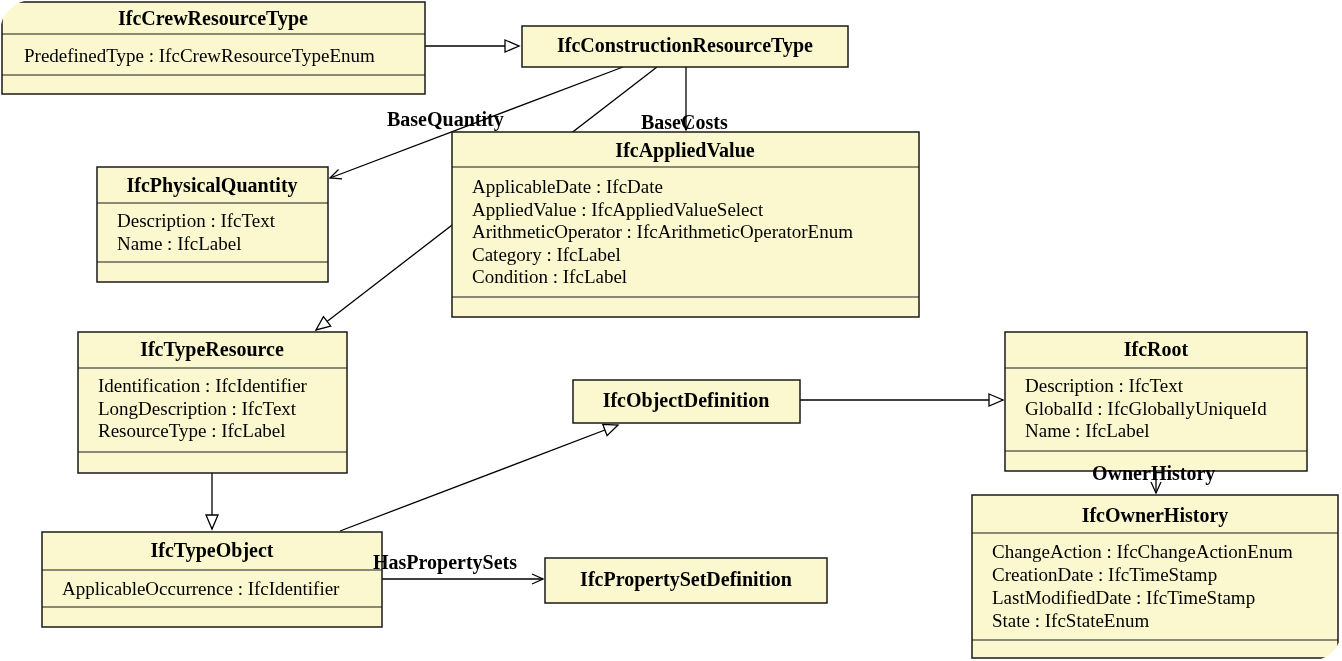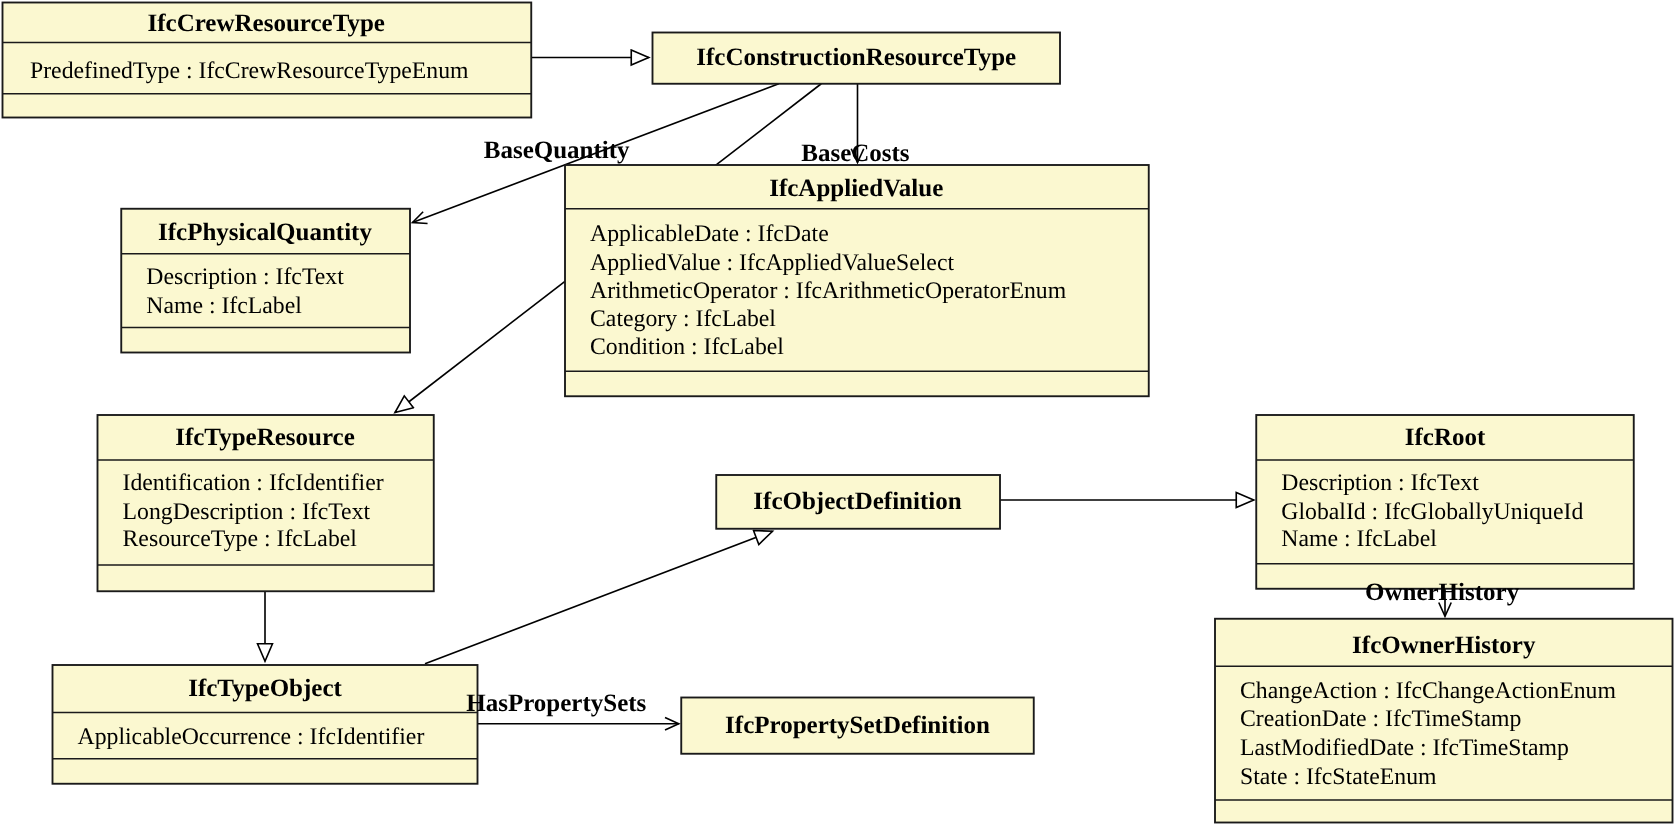--- a/index.html
+++ b/index.html
@@ -3,7 +3,7 @@
 <meta charset="utf-8">
 <style>
   html,body{margin:0;padding:0;background:#ffffff;}
-  .stage{position:relative;width:1342px;height:661px;background:#ffffff;overflow:hidden;}
+  .stage{position:relative;width:1342px;height:661px;background:#ffffff;overflow:hidden;border-radius:32px;}
   svg{display:block;}
   .node rect{fill:#fbf8d0;stroke:#1a1a1a;stroke-width:1.5;}
   .node line{stroke:#1a1a1a;stroke-width:1.2;}

